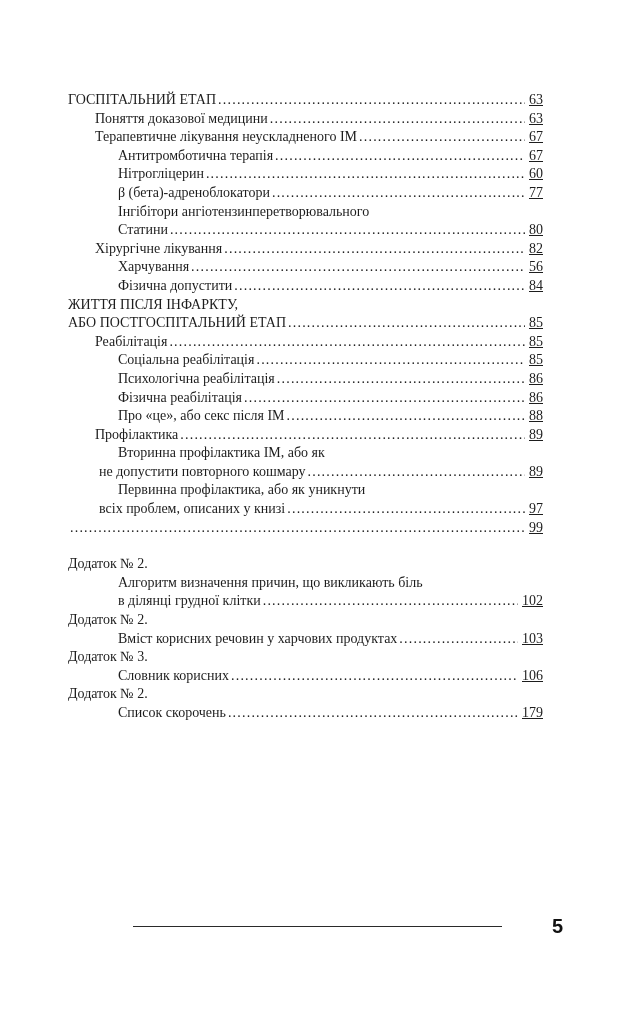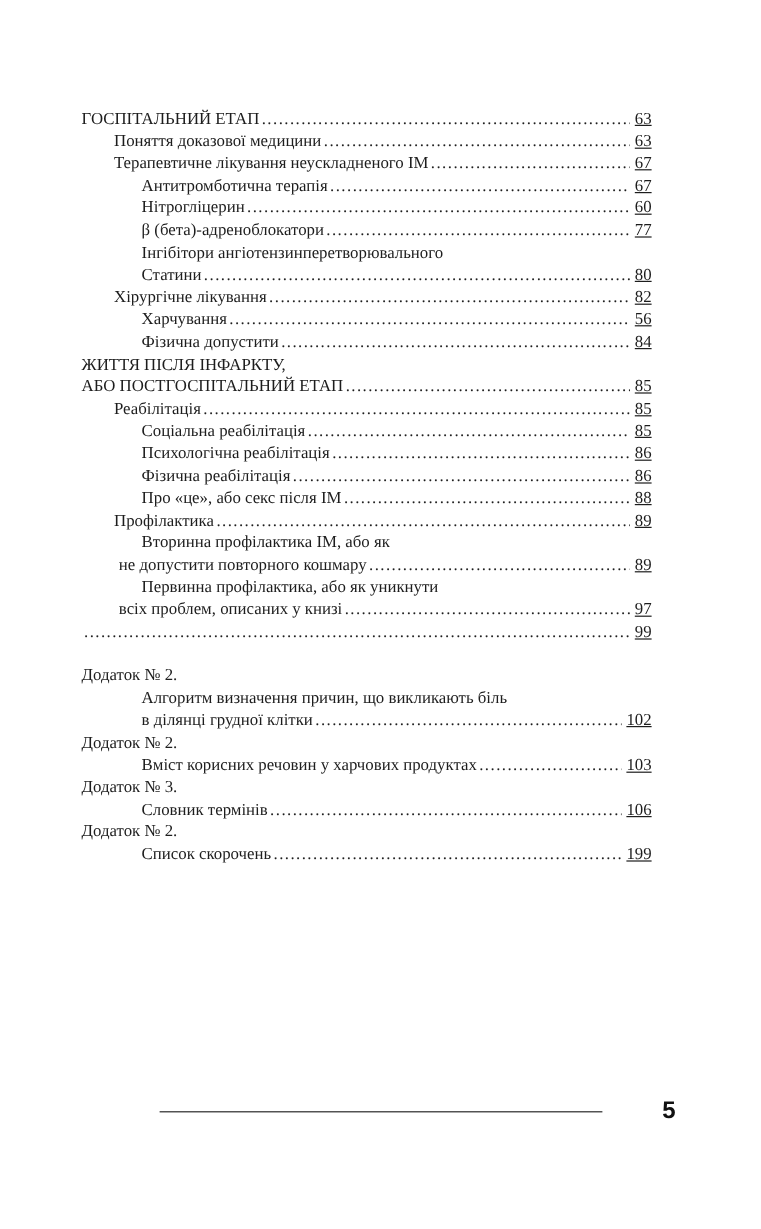--- a/index.html
+++ b/index.html
@@ -256,7 +256,7 @@
   </div>
 
   <div class="toc-line indent-2">
-    <span class="toc-text">Словник термінів</span>
+    <span class="toc-text">Словник корисних</span>
     <span class="toc-leader"></span>
     <span class="toc-page">106</span>
   </div>

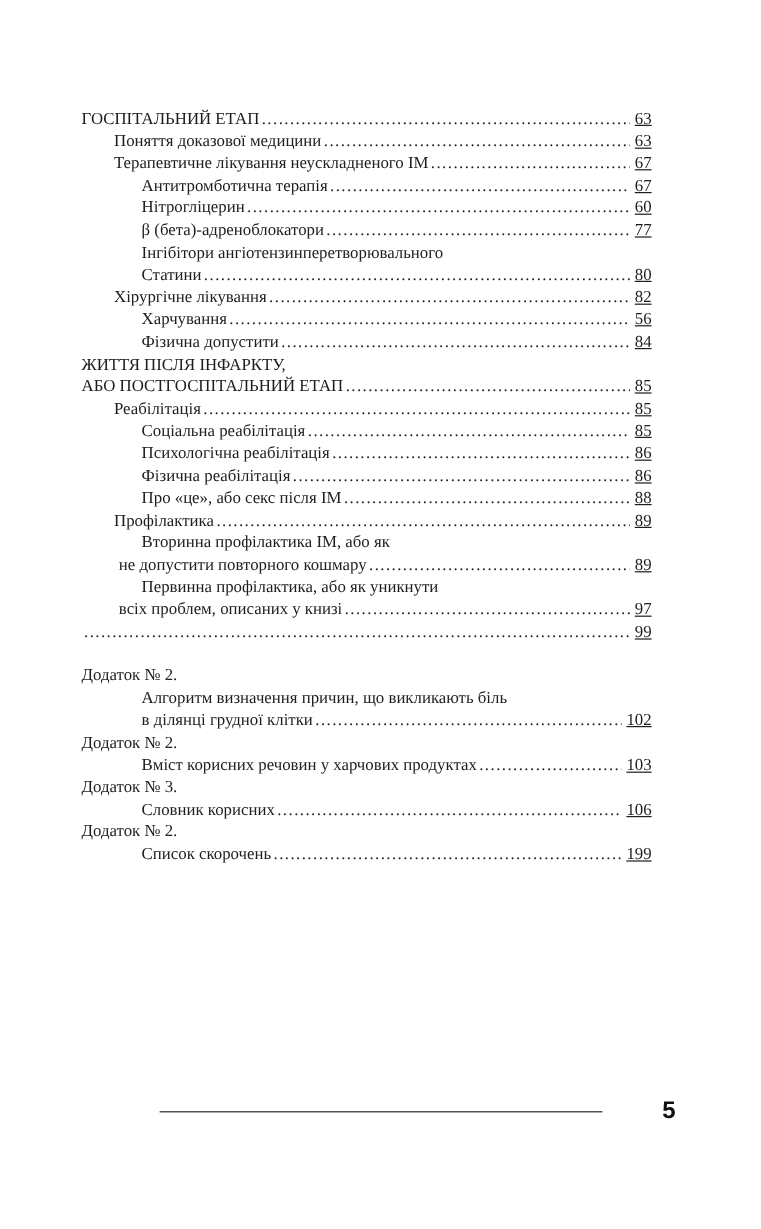--- a/index.html
+++ b/index.html
@@ -269,7 +269,7 @@
   <div class="toc-line indent-2">
     <span class="toc-text">Список скорочень</span>
     <span class="toc-leader"></span>
-    <span class="toc-page">199</span>
+    <span class="toc-page">179</span>
   </div>
 </div>
 

